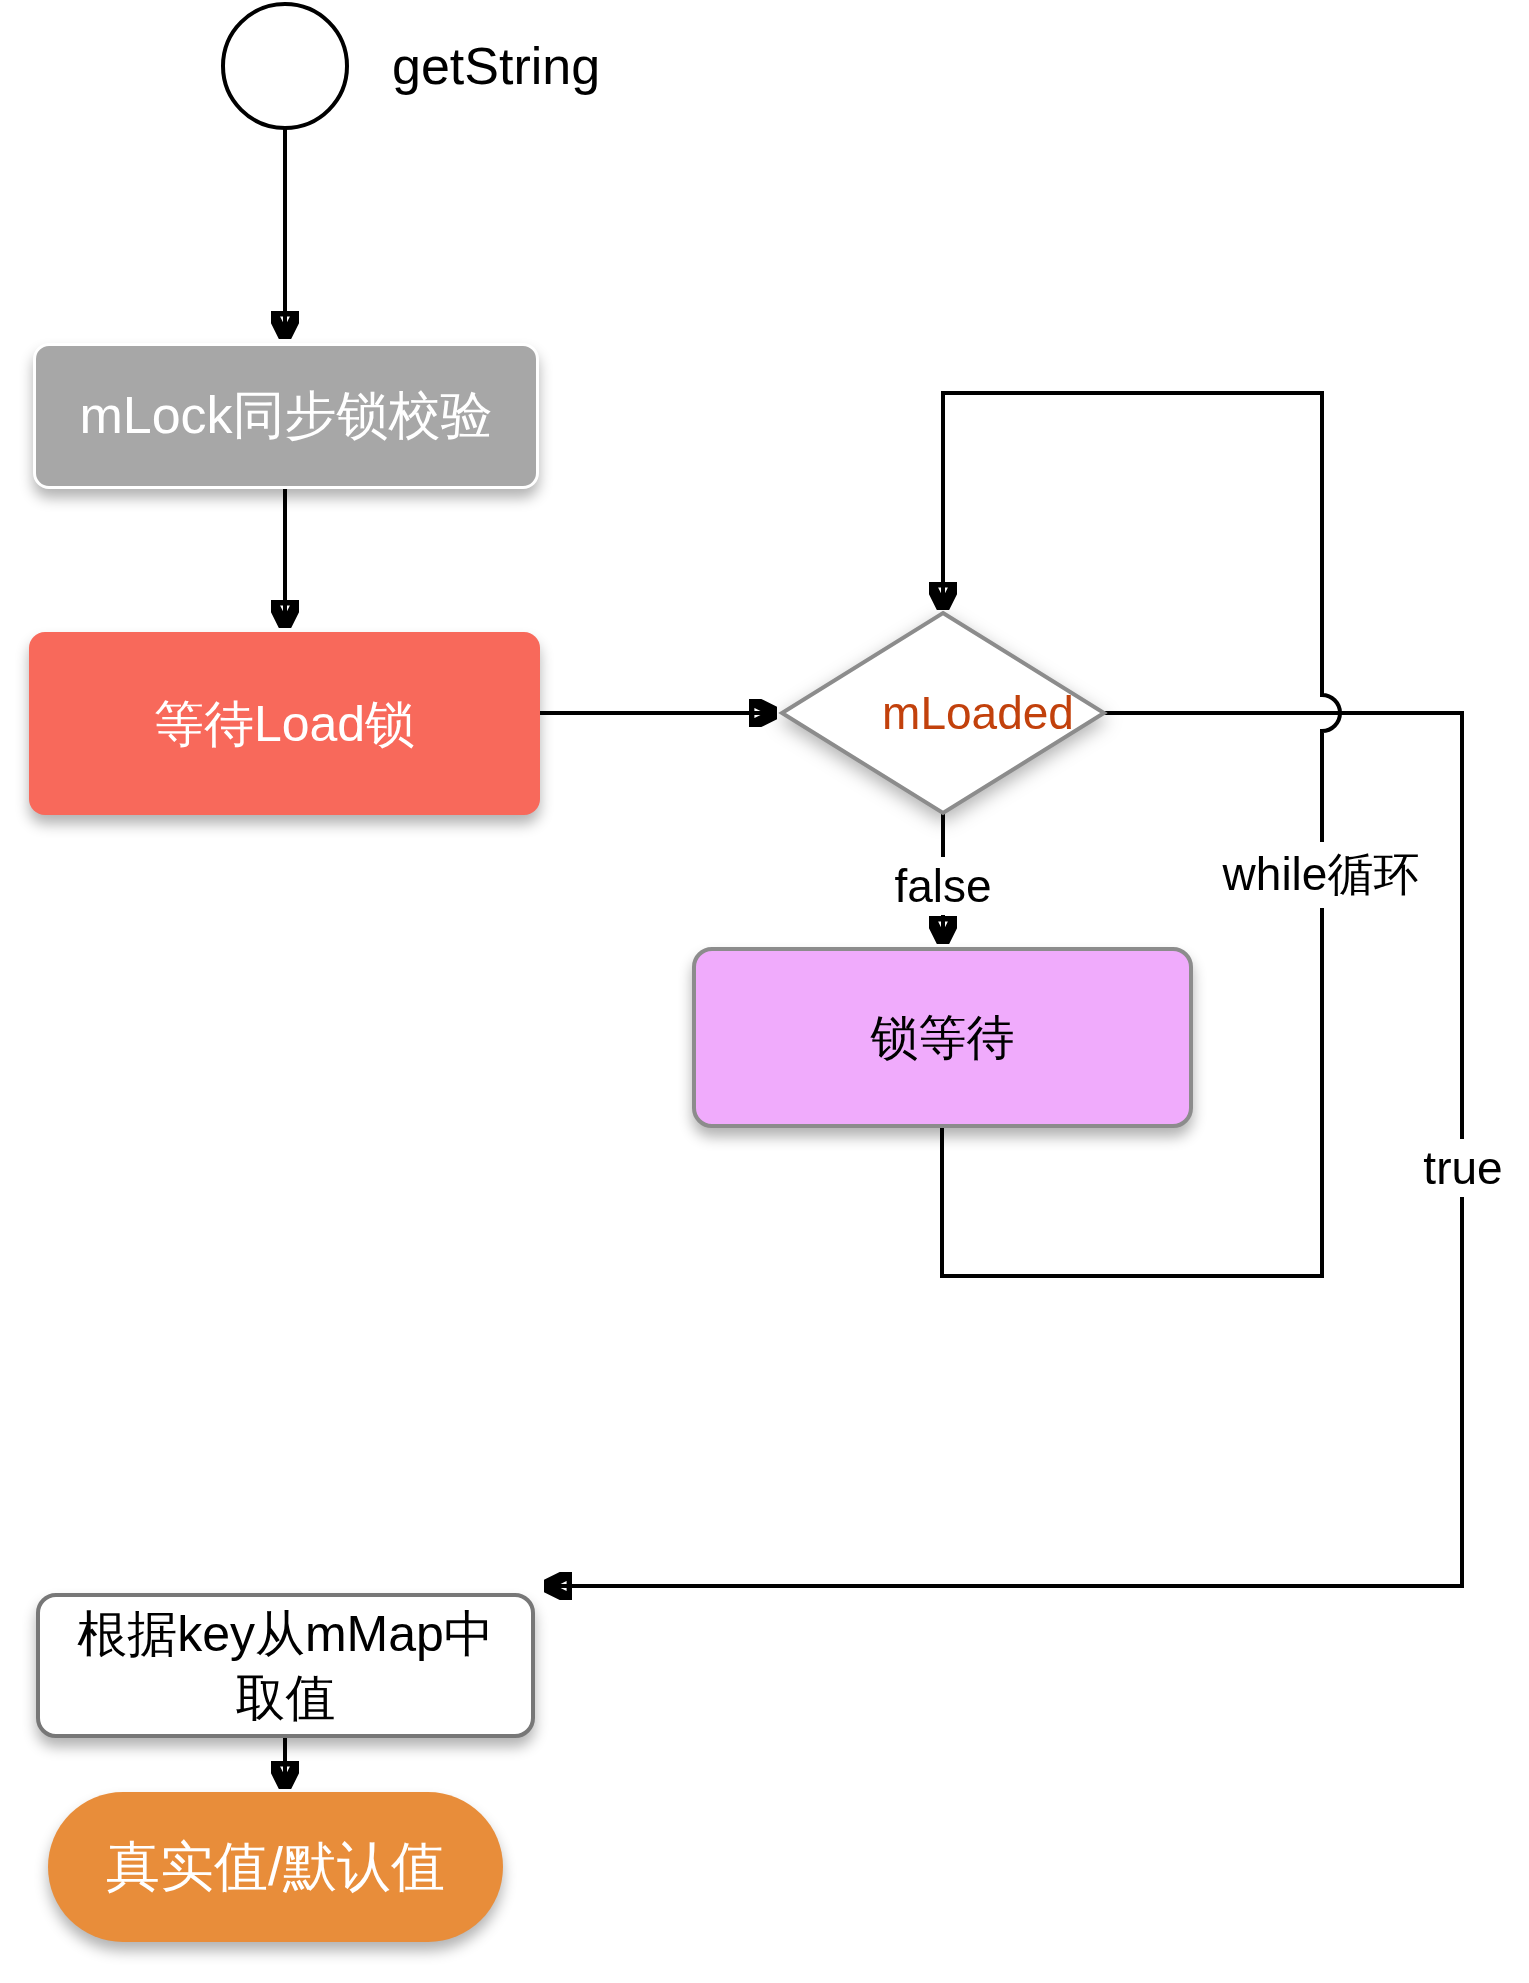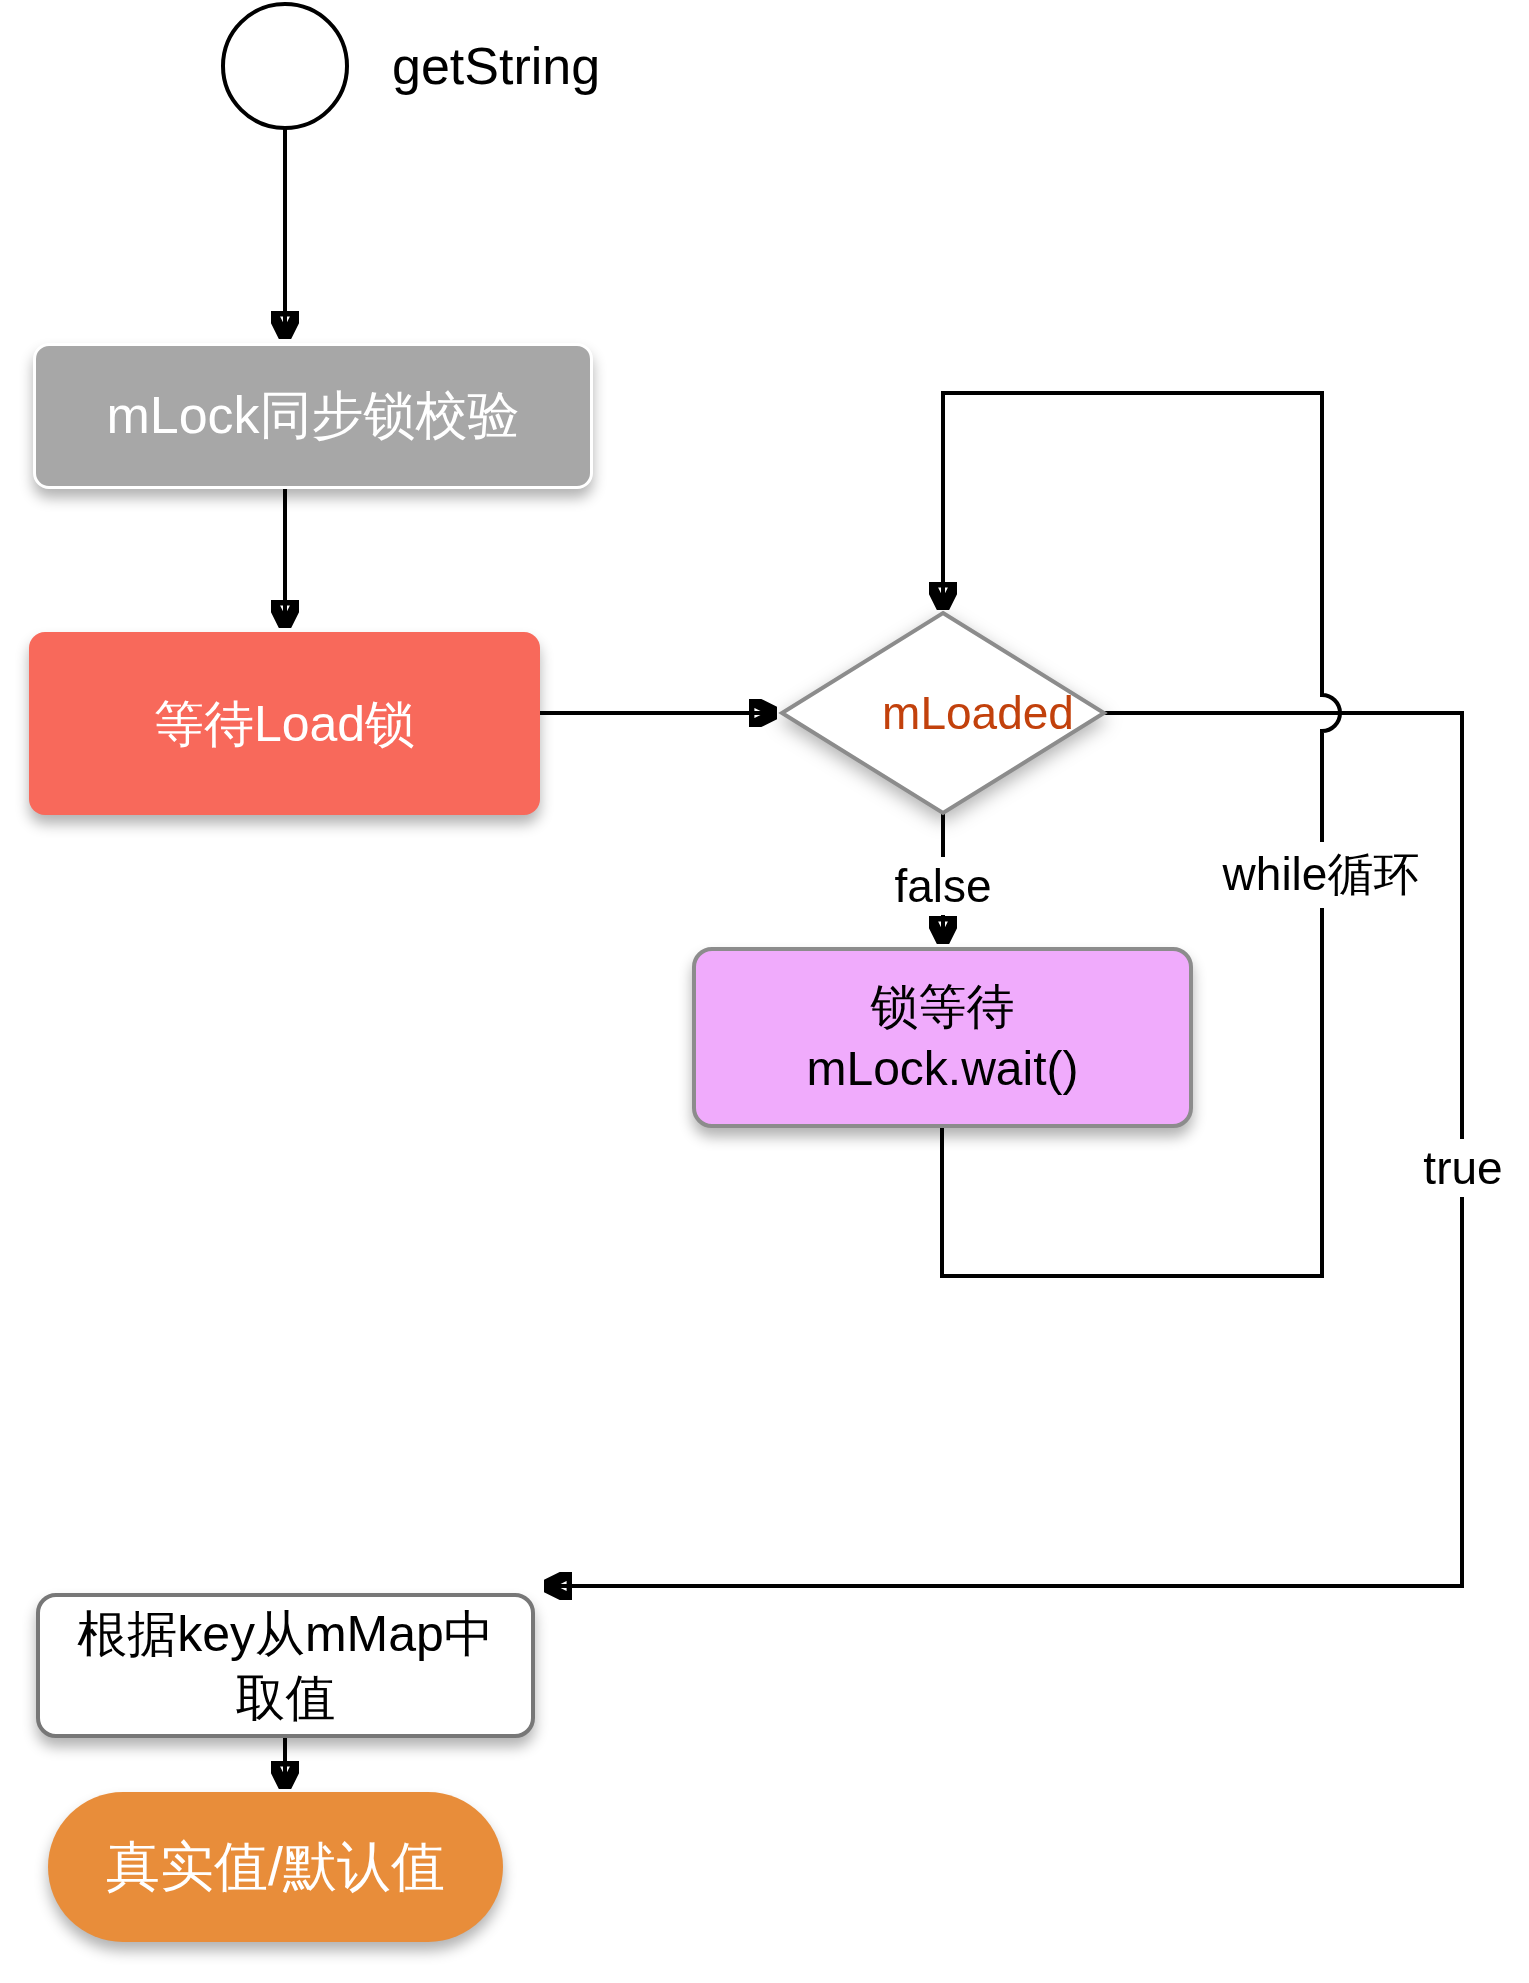--- a/index.html
+++ b/index.html
@@ -24,7 +24,7 @@
   }
   .shadow{box-shadow:0 9px 14px rgba(0,0,0,0.30);}
   .node-gray{
-    left:33px;top:343px;width:560px;height:146px;
+    left:33px;top:343px;width:506px;height:146px;
     background:var(--c-gray,#a7a7a7);
     border:3px solid #fff;border-radius:16px;
     color:#fff;font-size:52px;

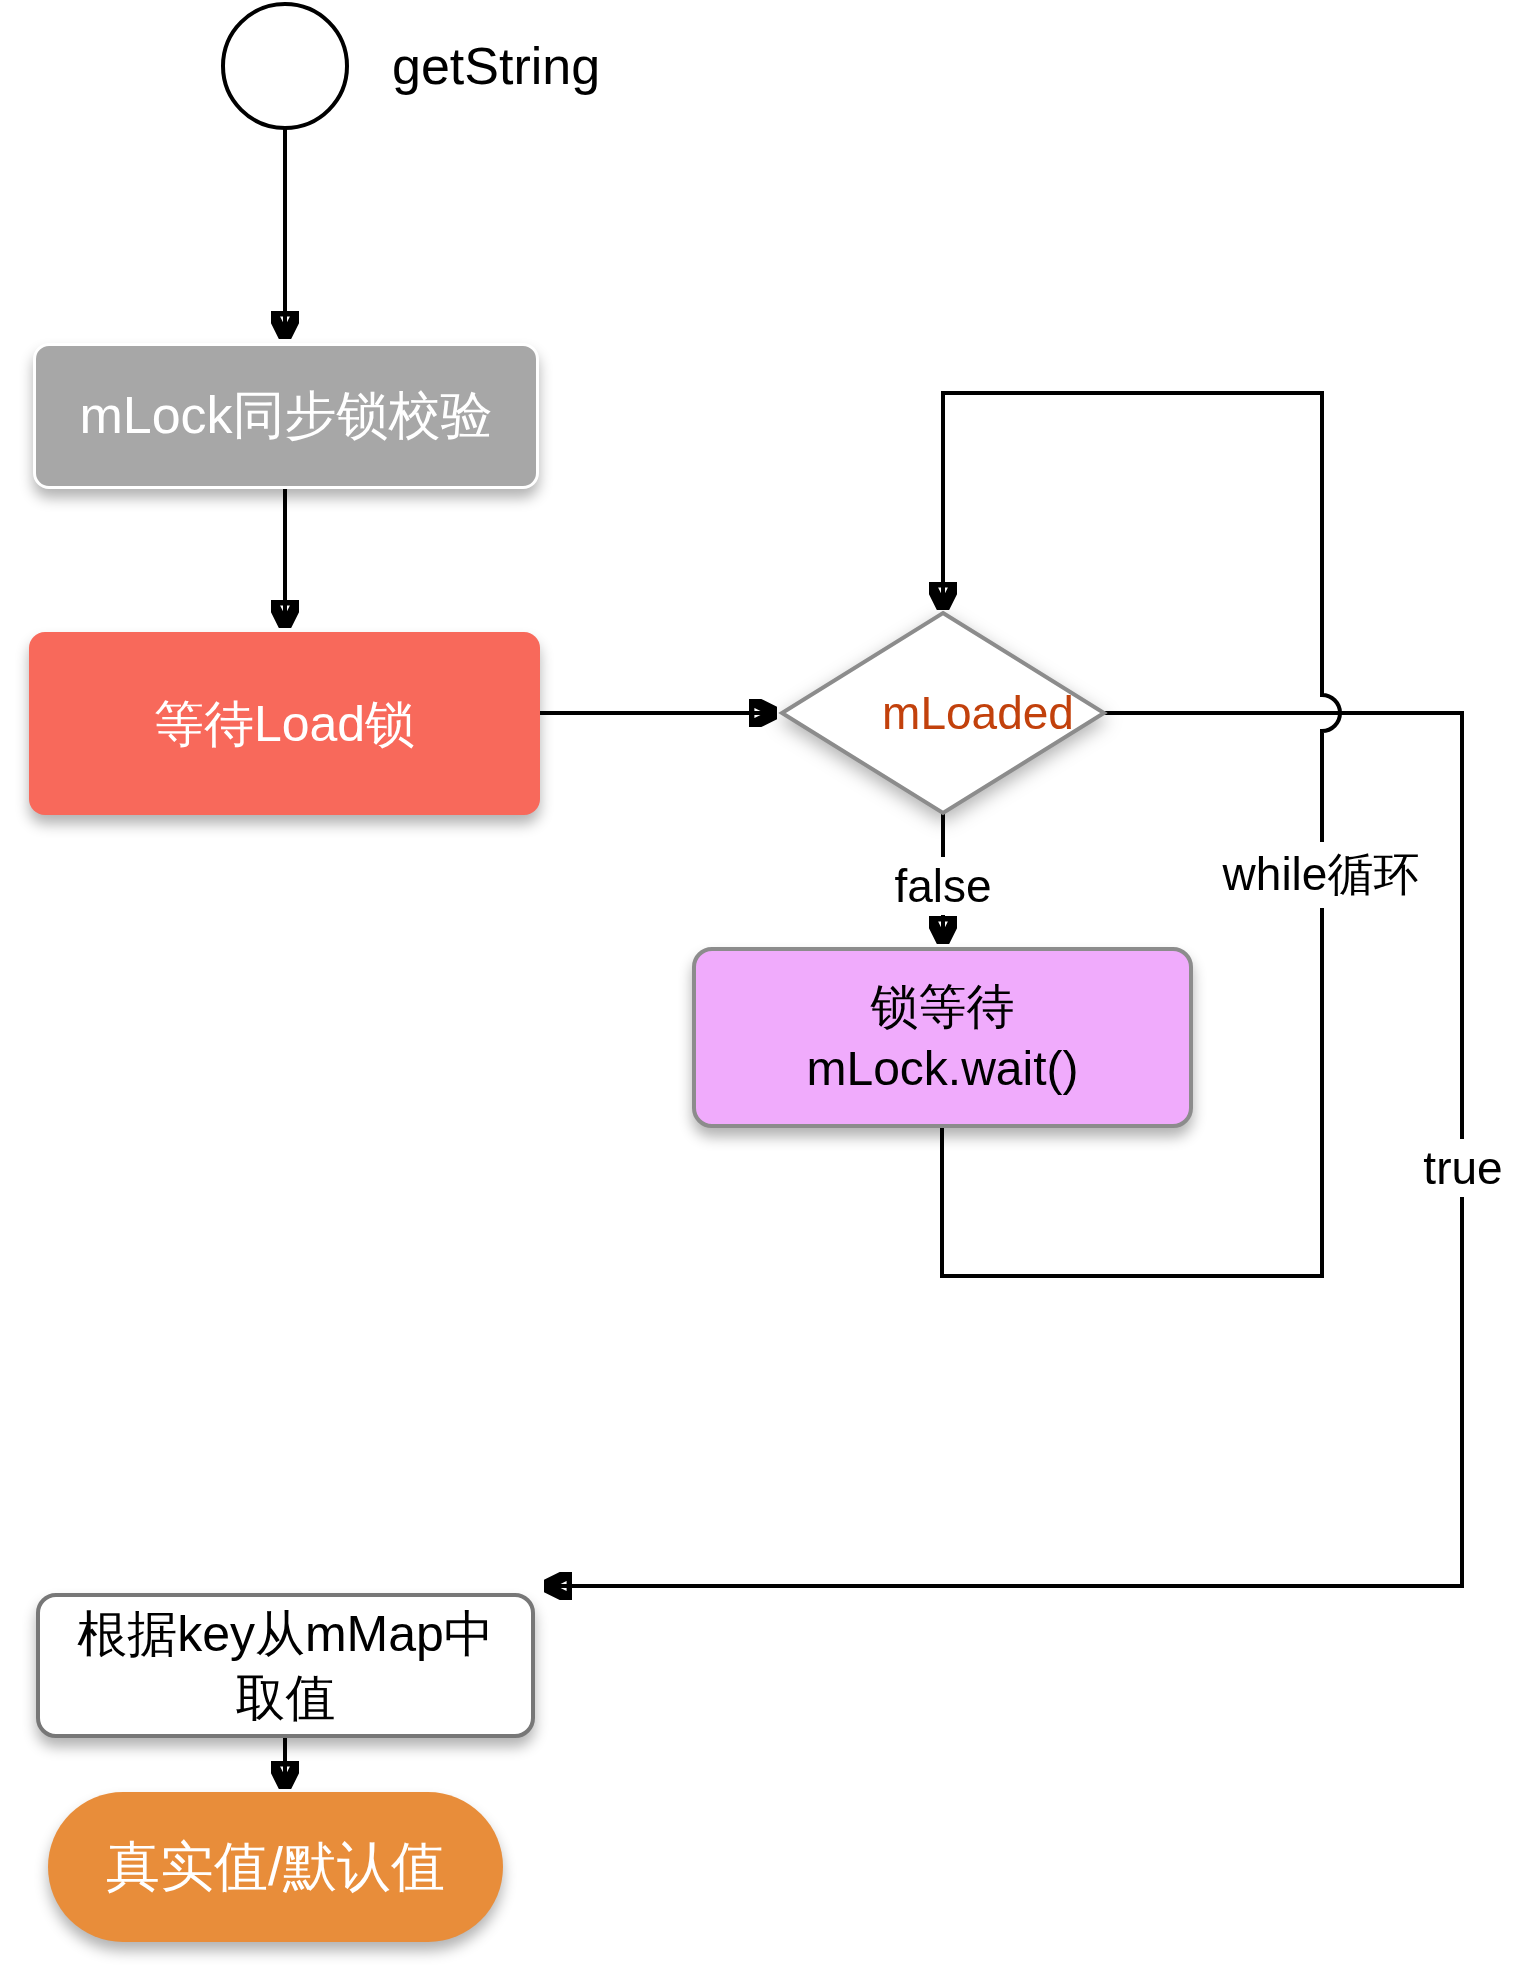--- a/index.html
+++ b/index.html
@@ -112,7 +112,6 @@
 
   <div class="node node-lockwait shadow">
     <div>锁等待</div>
-    <div>mLock.wait()</div>
   </div>
 
   <div class="node node-getvalue shadow">

